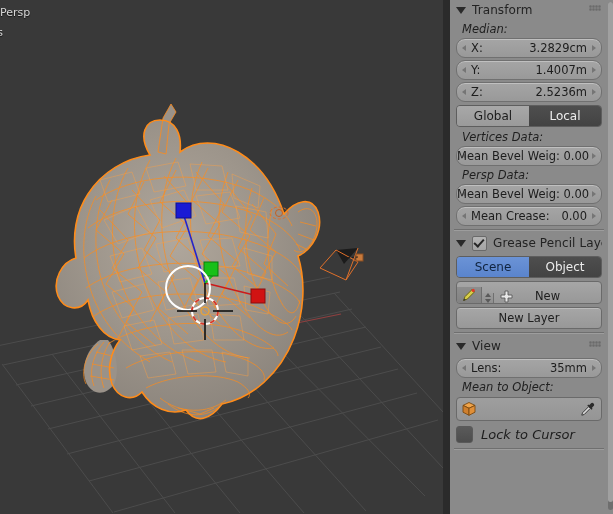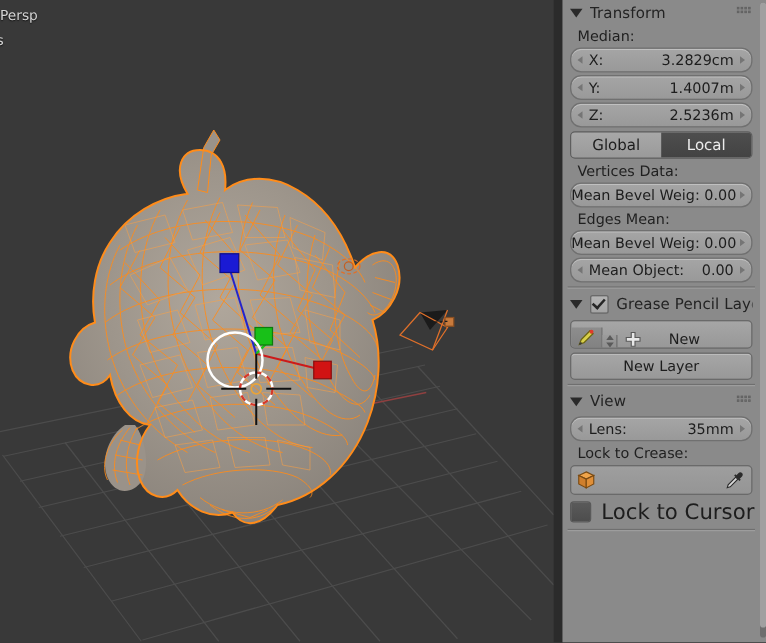--- a/index.html
+++ b/index.html
@@ -138,6 +138,7 @@
     margin: 2px 0 1px 12px;
     color: #1f1f1f;
     font-size: 11.5px;
+    font-style: italic;
   }
 
   

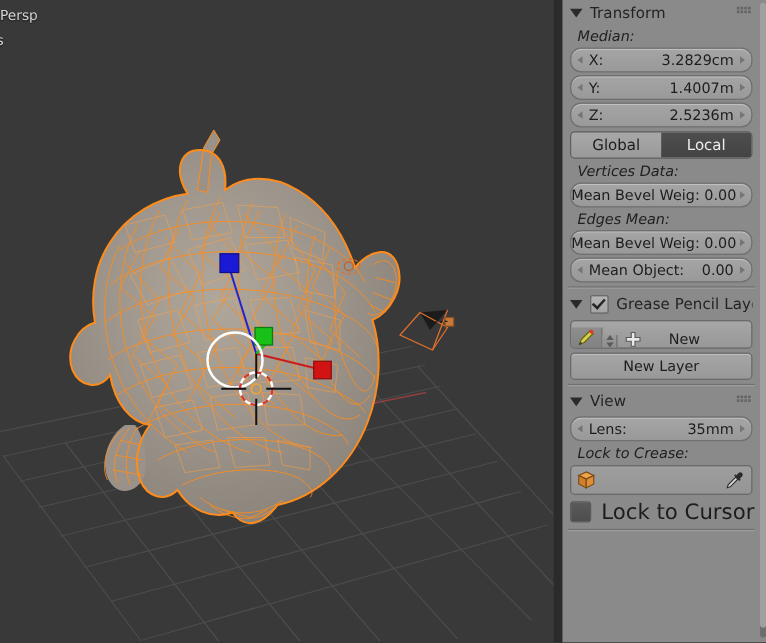--- a/index.html
+++ b/index.html
@@ -593,7 +593,7 @@
         <span class="arr r"></span>
       </div>
 
-      <div class="lbl">Edges Mean:</div>
+      <div class="lbl">Persp Data:</div>
 
       <div class="numfield">
         <span class="arr l"></span>

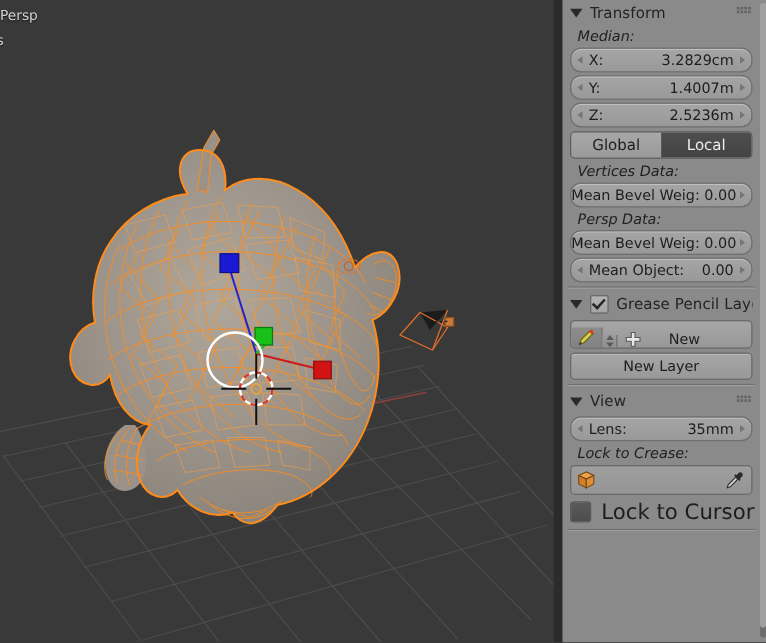--- a/index.html
+++ b/index.html
@@ -603,7 +603,7 @@
 
       <div class="numfield">
         <span class="arr l"></span>
-        <span class="nf-name">Mean Object:</span>
+        <span class="nf-name">Mean Crease:</span>
         <span class="nf-val">0.00</span>
         <span class="arr r"></span>
       </div>

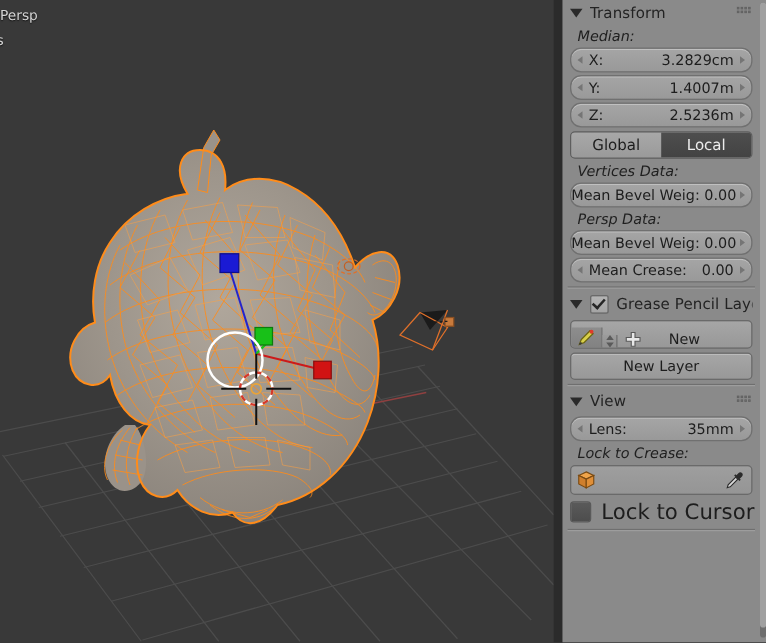--- a/index.html
+++ b/index.html
@@ -616,6 +616,10 @@
         <span class="sec-title">Grease Pencil Layers</span>
       </div>
 
+      <div class="togglepair">
+        <div class="tg-on-blue">Scene</div>
+        <div class="tg-on-dark">Object</div>
+      </div>
 
       <div class="row-new">
         <div class="rn-pencil">

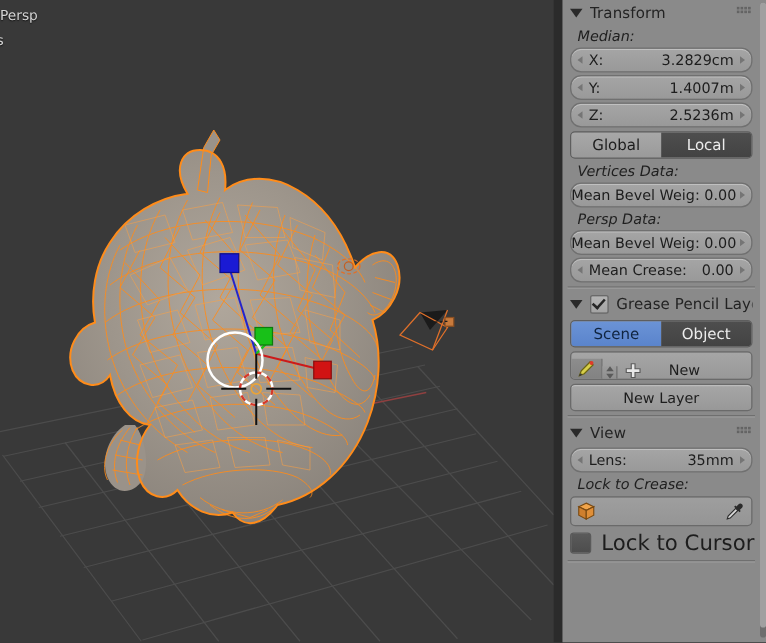--- a/index.html
+++ b/index.html
@@ -668,7 +668,7 @@
         <span class="arr r"></span>
       </div>
 
-      <div class="lbl">Lock to Crease:</div>
+      <div class="lbl">Mean to Object:</div>
 
       <div class="objfield">
         <svg class="cube" viewBox="0 0 16 16">

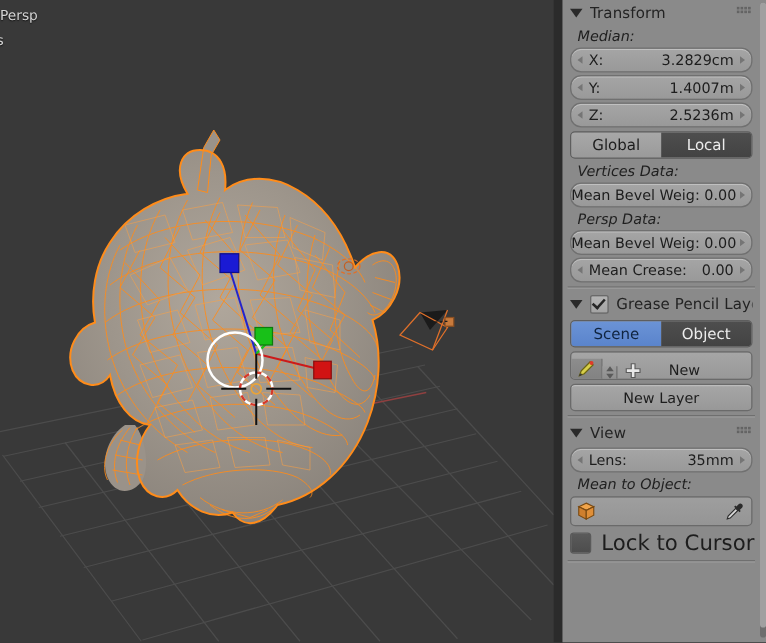--- a/index.html
+++ b/index.html
@@ -338,9 +338,10 @@
     transform: rotate(42deg);
   }
   .cbrow .cbl {
-    font-size: 17px;
+    font-size: 13px;
     color: #1d1d1d;
     white-space: nowrap;
+    font-style: italic;
   }
   .cb-small {
     width: 13px; height: 13px;

